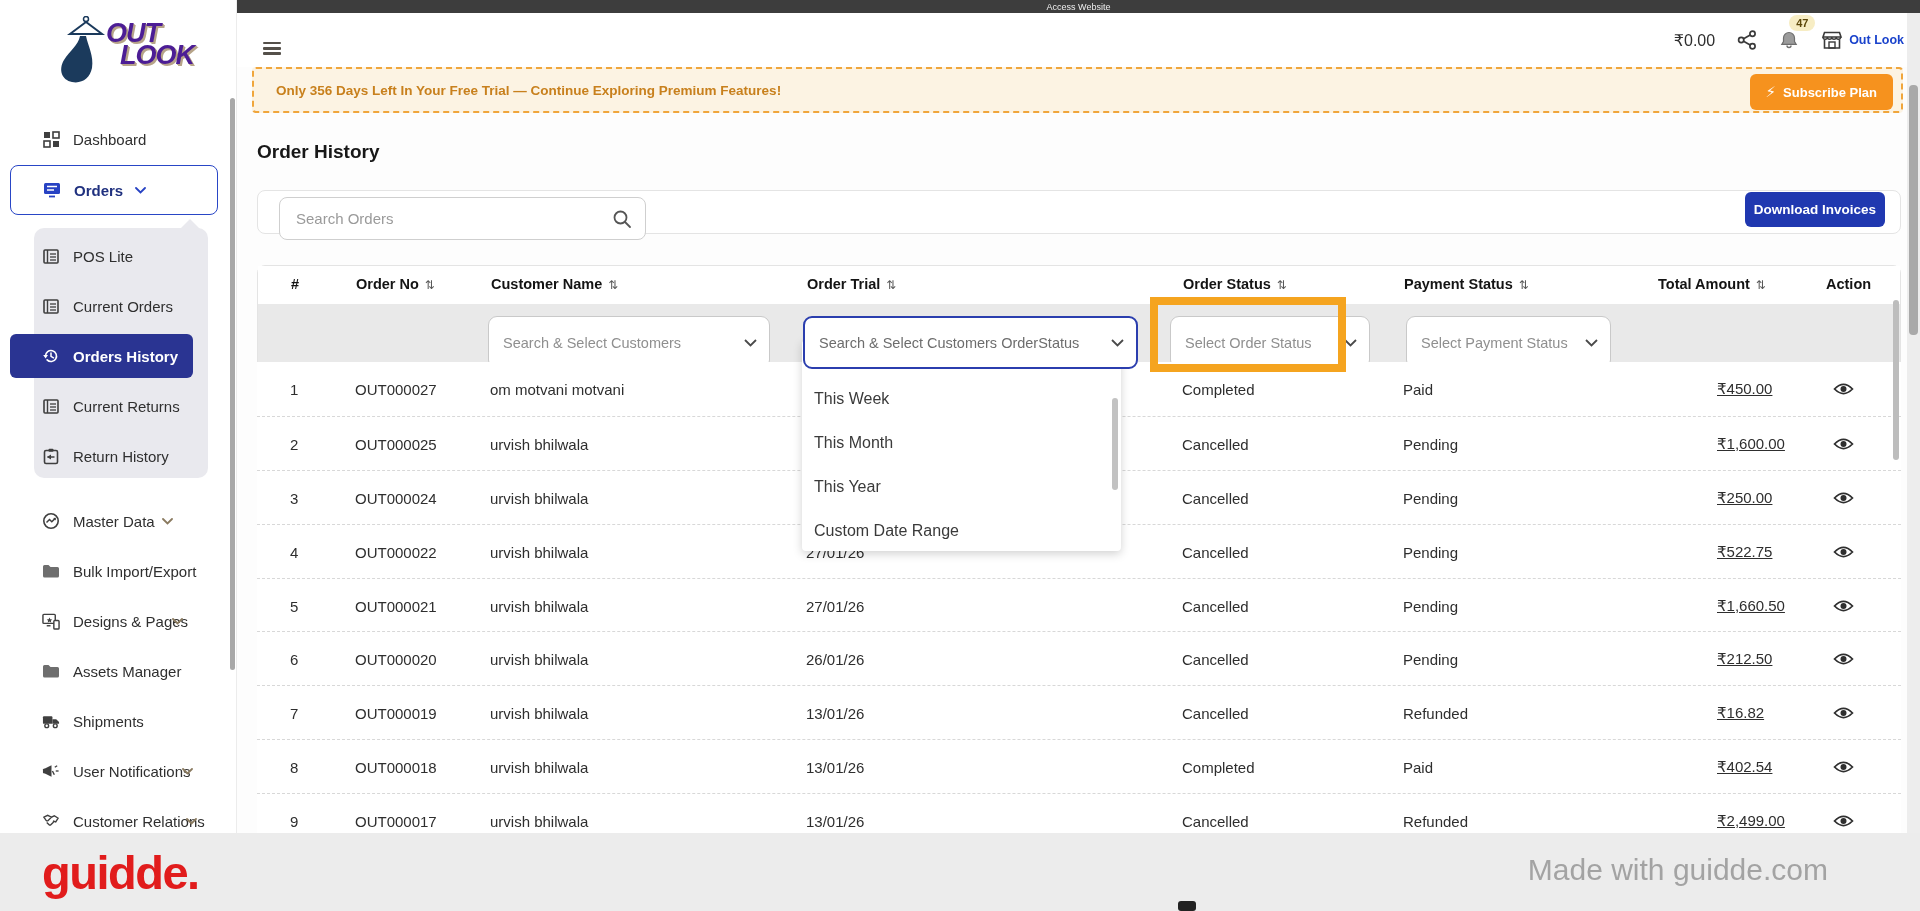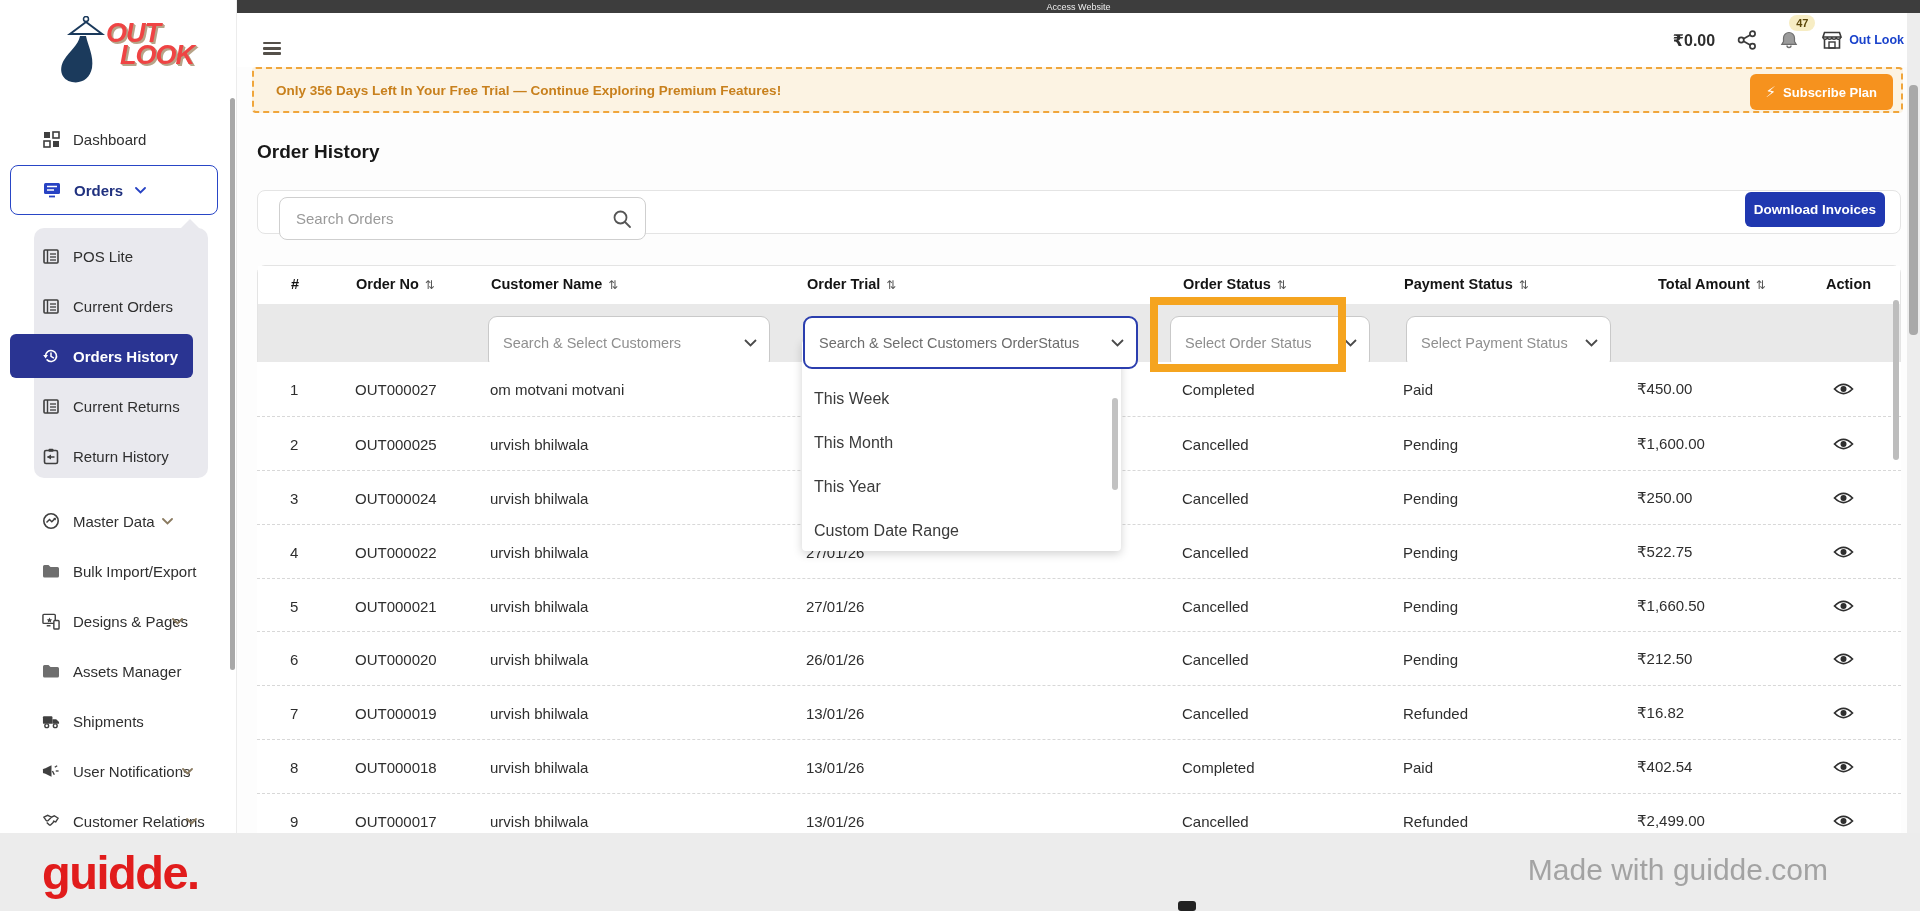--- a/index.html
+++ b/index.html
@@ -11,7 +11,7 @@
   .sidebar { position:absolute; left:0; top:0; width:237px; height:911px; background:#ffffff; border-right:1px solid #ececec; z-index:10; }
   .logo { position:absolute; left:48px; top:8px; width:150px; height:78px; }
   .logo-dress { position:absolute; left:2px; top:8px; }
-  .logo-text { position:absolute; left:58px; top:14px; line-height:0.82; font-weight:700; font-style:italic; font-size:27px; color:#ef4444; text-shadow:1px 1px 0 #b7a489, 2px 2px 0 #b7a489; letter-spacing:-1px; }
+  .logo-text { position:absolute; left:58px; top:14px; line-height:0.82; font-weight:700; font-style:italic; font-size:27px; color:#4c1d95; text-shadow:1px 1px 0 #b7a489, 2px 2px 0 #b7a489; letter-spacing:-1px; }
   .logo-text .l2 { margin-left:14px; display:block; }
   .nav-item { position:absolute; left:0; width:230px; height:46px; display:flex; align-items:center; cursor:pointer; }
   .nav-icon { position:absolute; left:42px; width:18px; height:18px; display:flex; align-items:center; justify-content:center; }

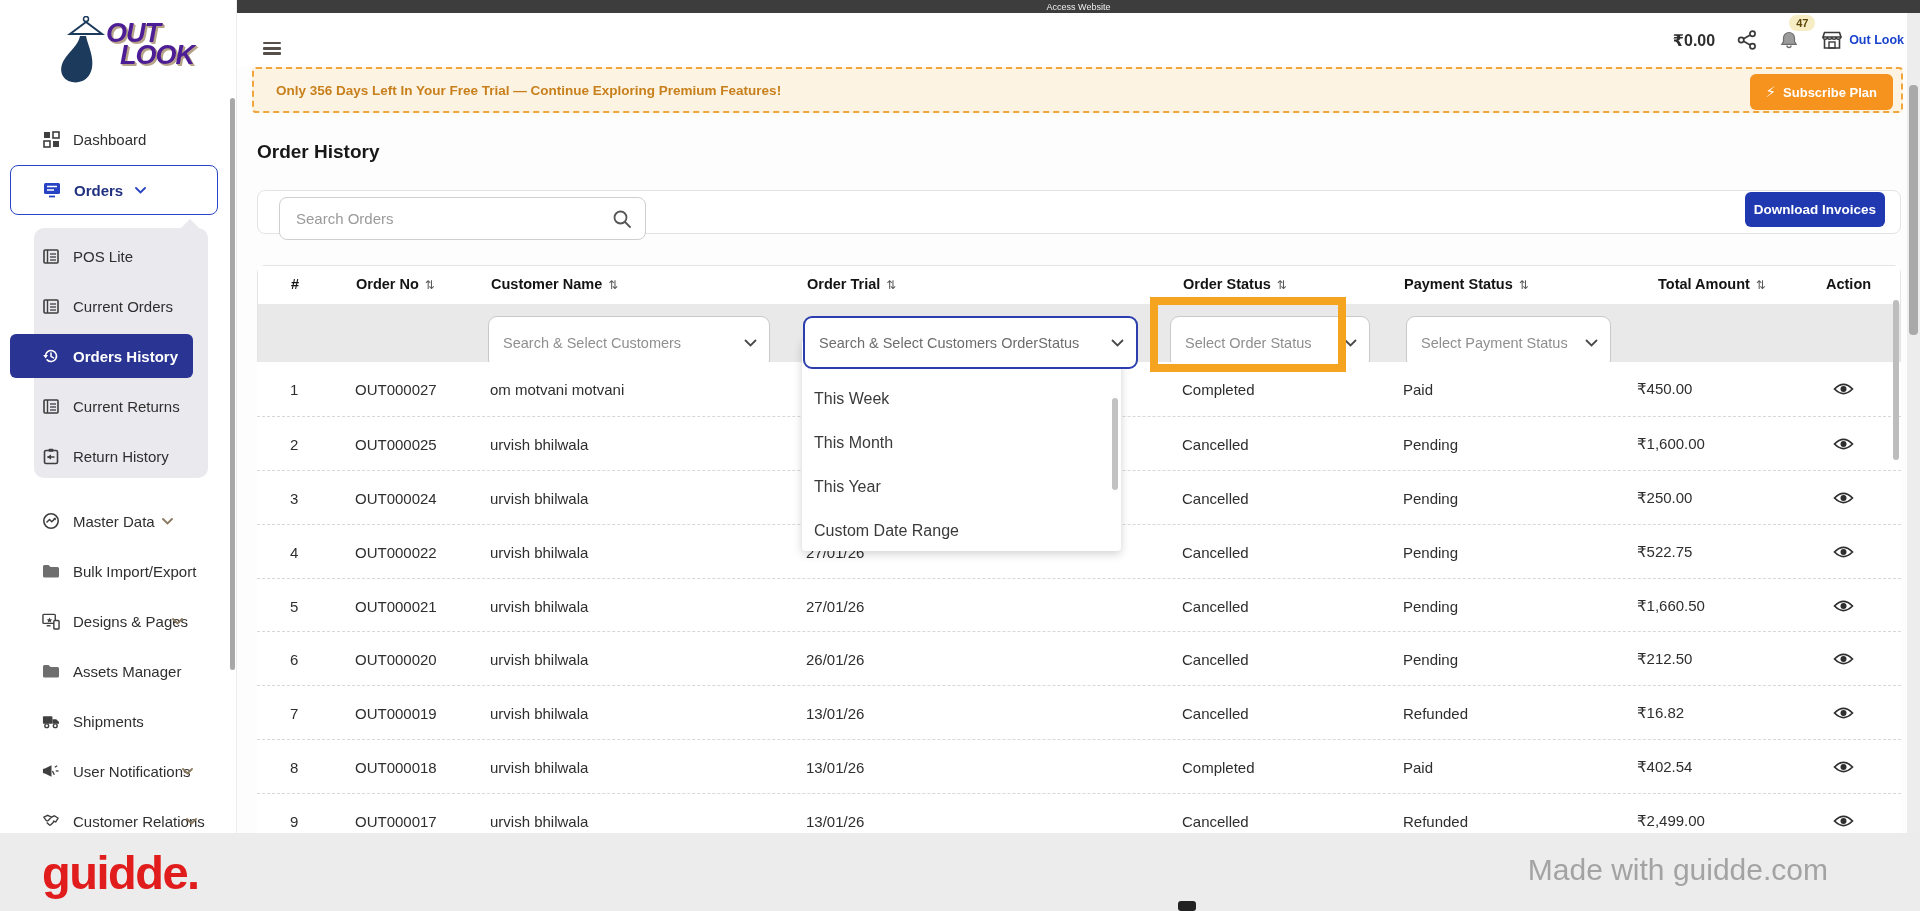--- a/index.html
+++ b/index.html
@@ -33,7 +33,7 @@
   .hamburger { position:absolute; left:26px; top:29px; width:18px; height:13px; cursor:pointer; }
   .hamburger div { height:2.4px; background:#55504a; margin-bottom:2.8px; border-radius:1px; }
   .hdr-right { position:absolute; right:16px; top:0; height:54px; display:flex; align-items:center; gap:22px; }
-  .wallet { font-size:16px; color:#2e2e2e; font-weight:700; }
+  .wallet { font-size:16px; color:#2e2e2e; font-weight:400; }
   .bell-wrap { position:relative; }
   .badge { position:absolute; left:10px; top:-15px; background:#f7edc4; color:#5c4708; font-size:11px; font-weight:700; padding:2px 7px; border-radius:9px; }
   .store-link { display:flex; align-items:center; gap:6px; cursor:pointer; }

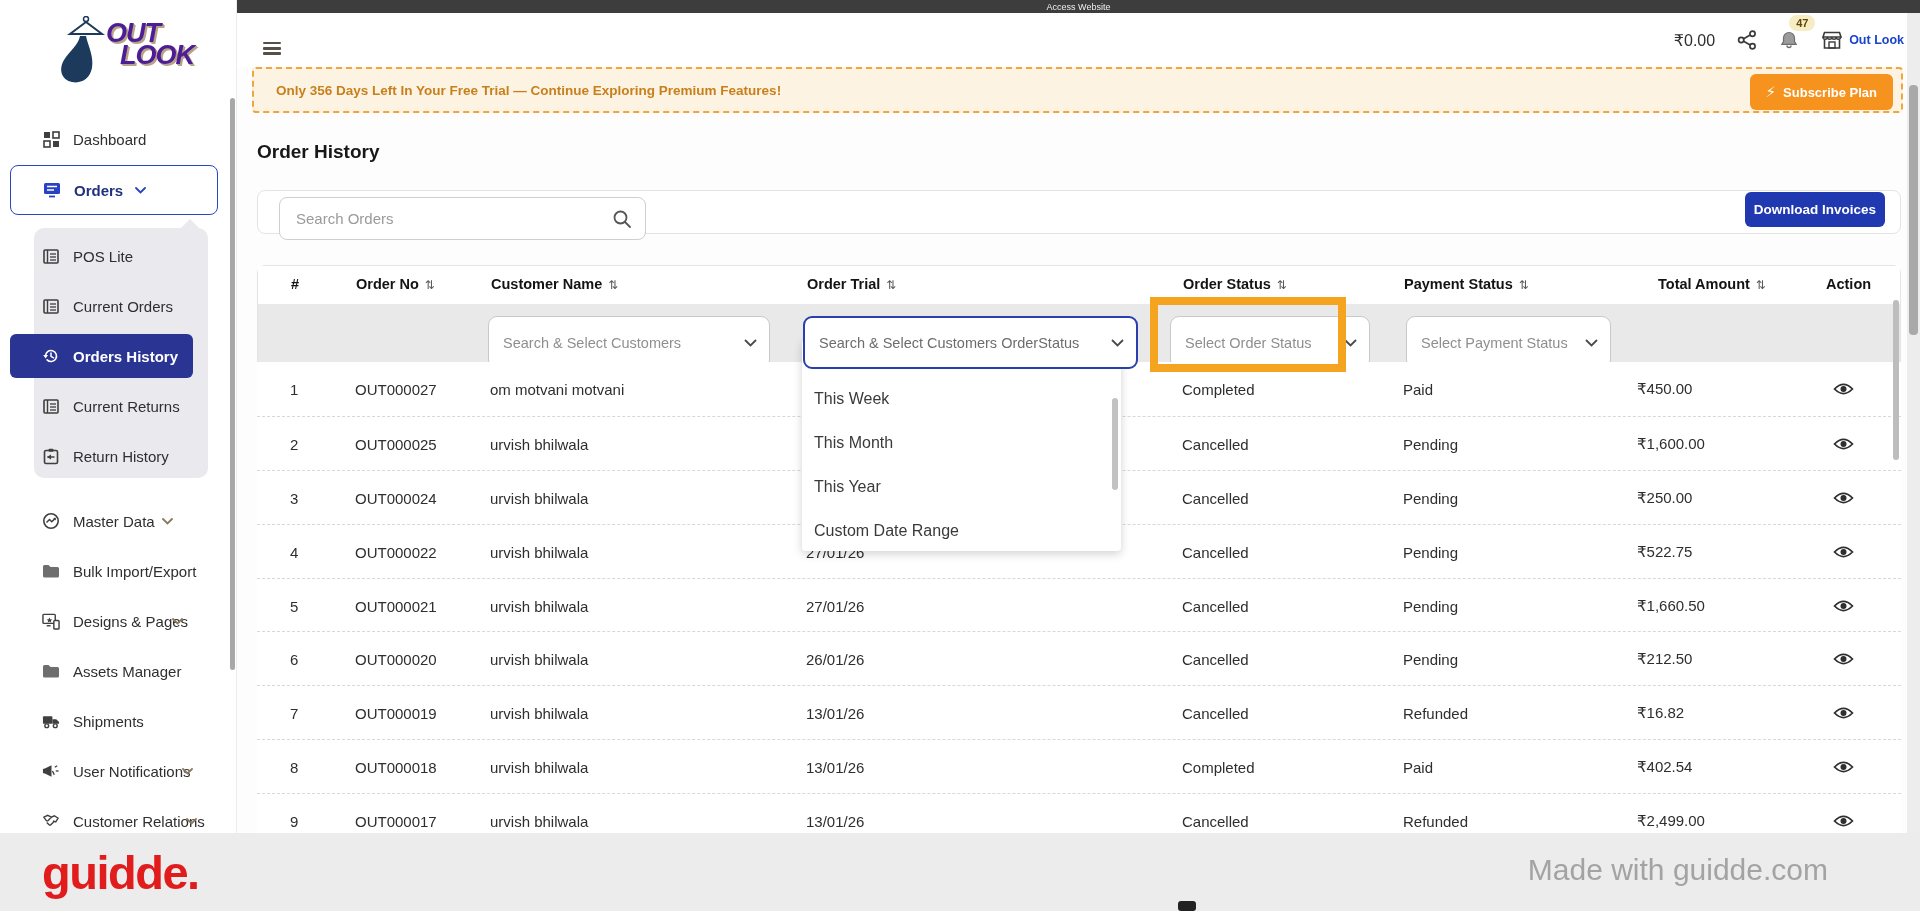--- a/index.html
+++ b/index.html
@@ -74,7 +74,7 @@
   .trow.sep { border-top:1px dashed #d8d8d8; }
   .cell { position:absolute; top:50%; transform:translateY(-50%); font-size:15px; color:#2e2e2e; white-space:nowrap; }
   .c-num { left:33px; } .c-ord { left:98px; } .c-cust { left:233px; } .c-date { left:549px; }
-  .c-stat { left:925px; } .c-pay { left:1146px; } .c-tot { left:1380px; }
+  .c-stat { left:925px; } .c-pay { left:1146px; } .c-tot { left:1460px;text-decoration:underline; }
   .c-eye { left:1576px; cursor:pointer; }
 
   

